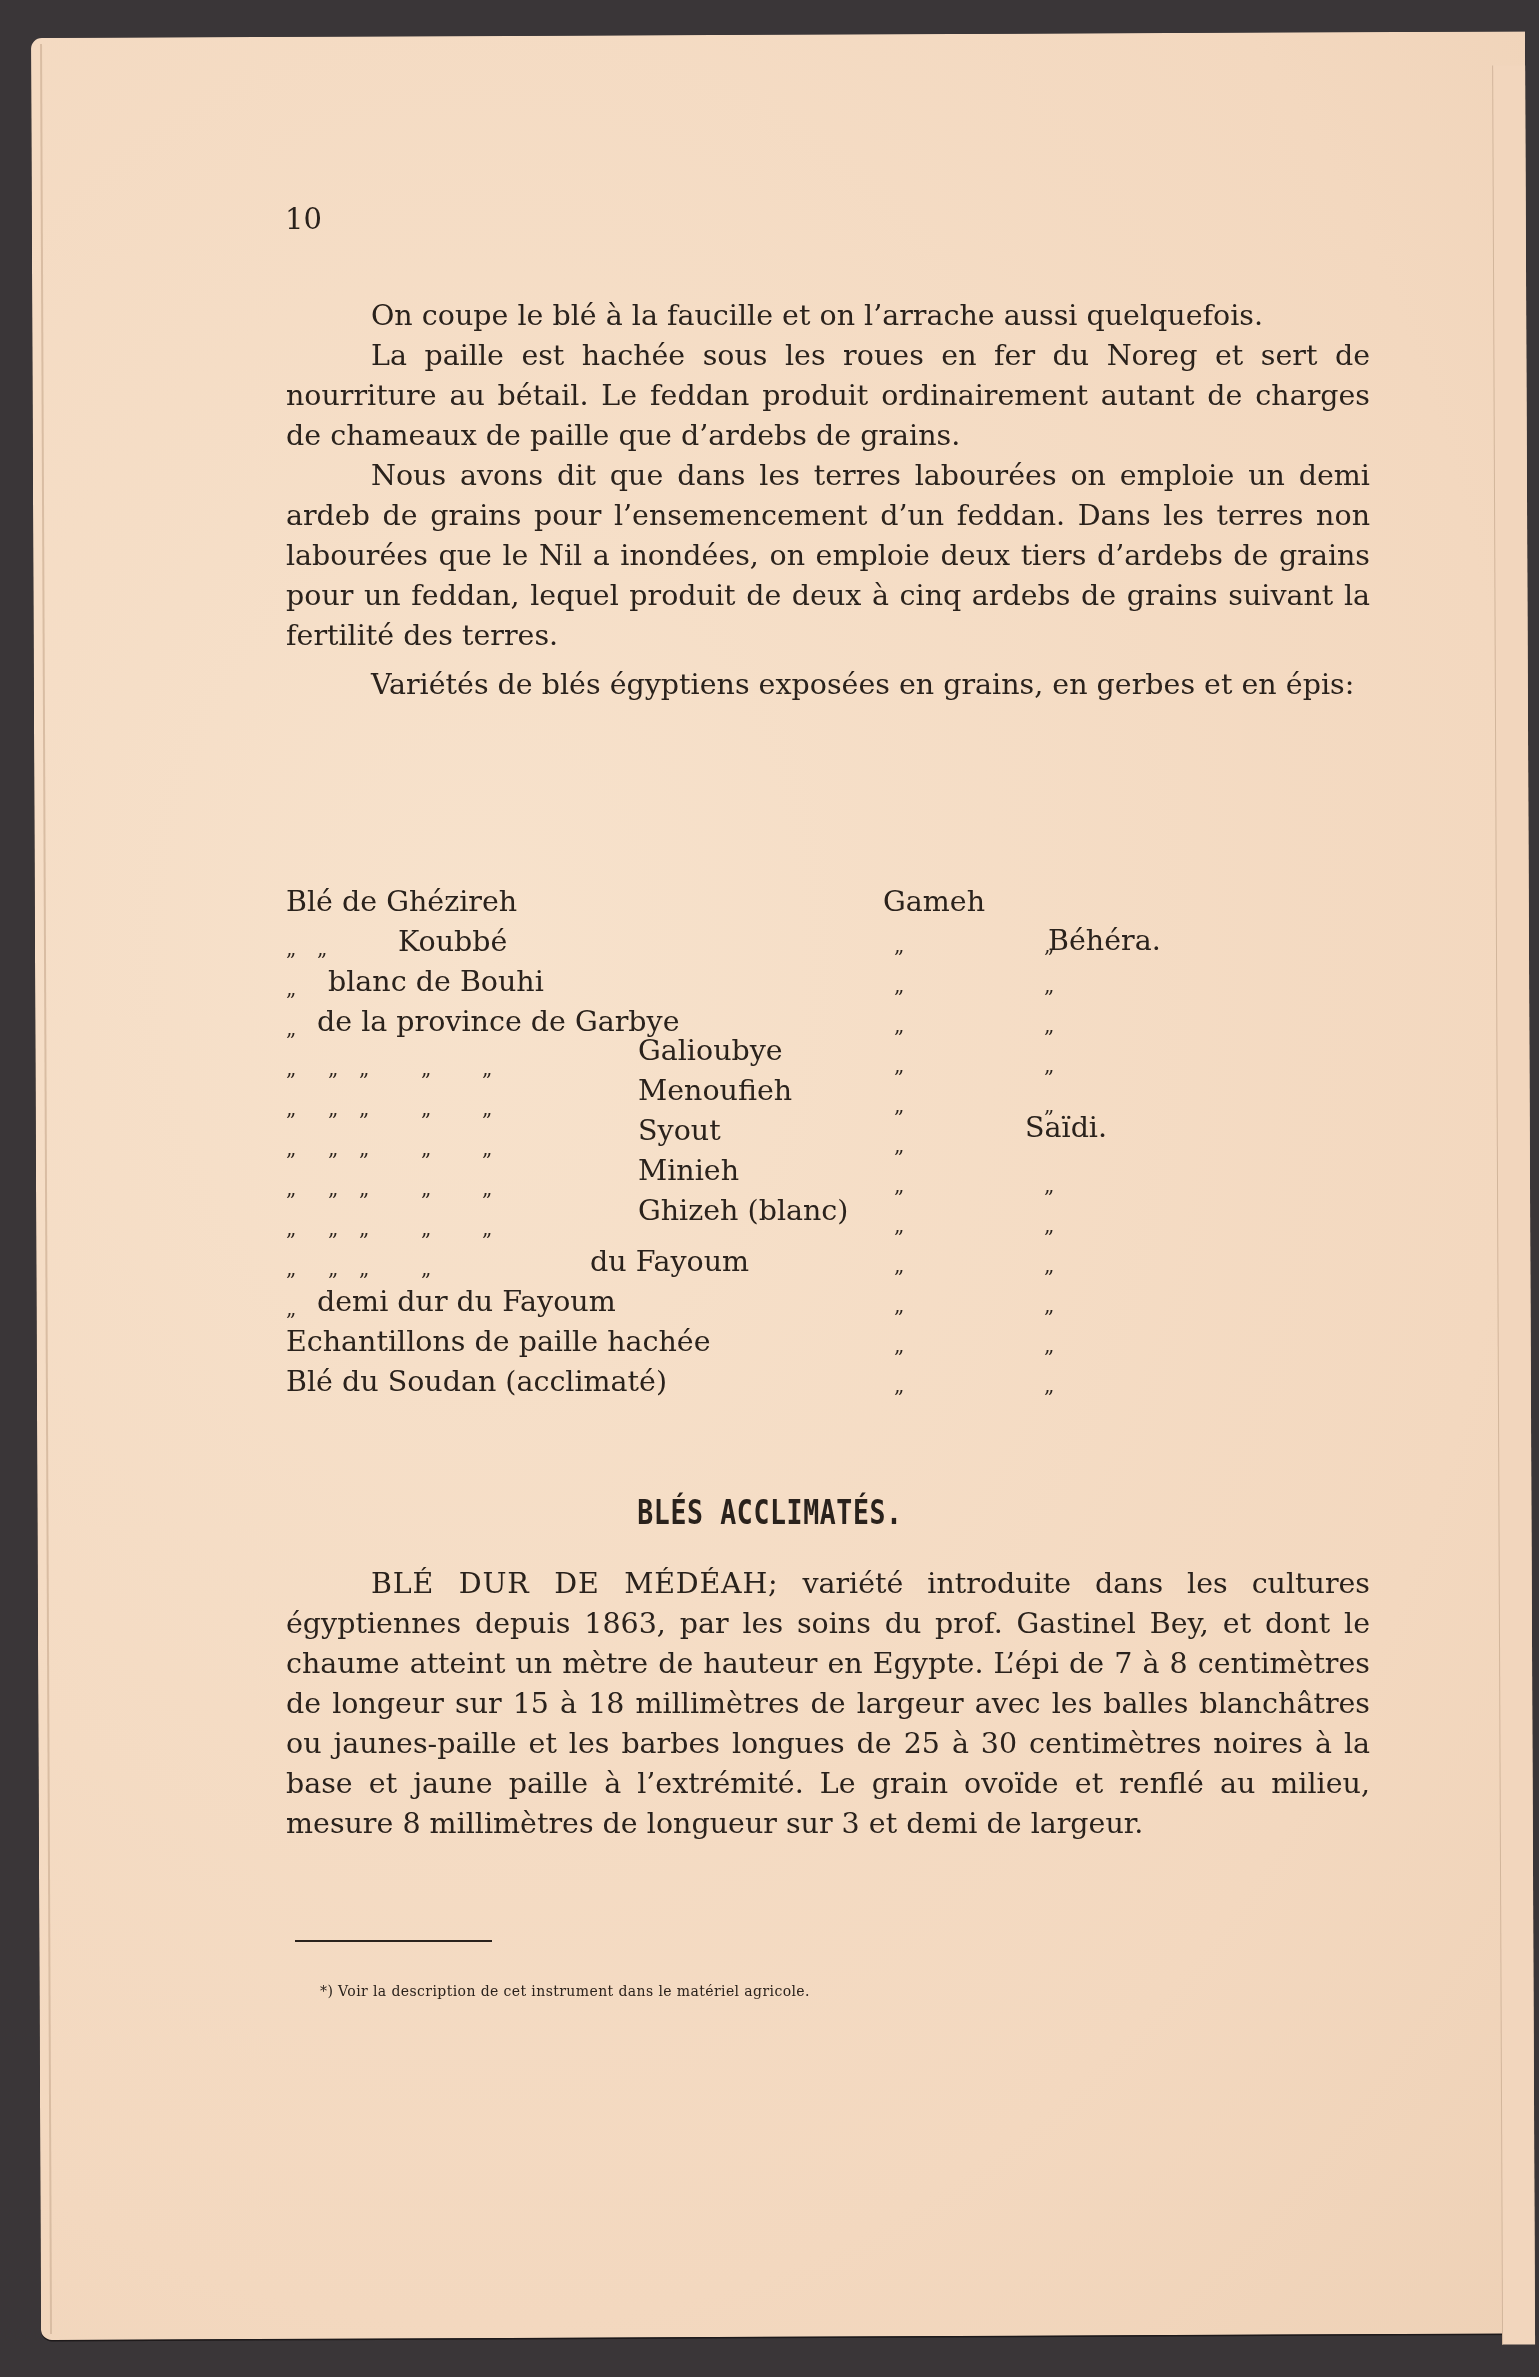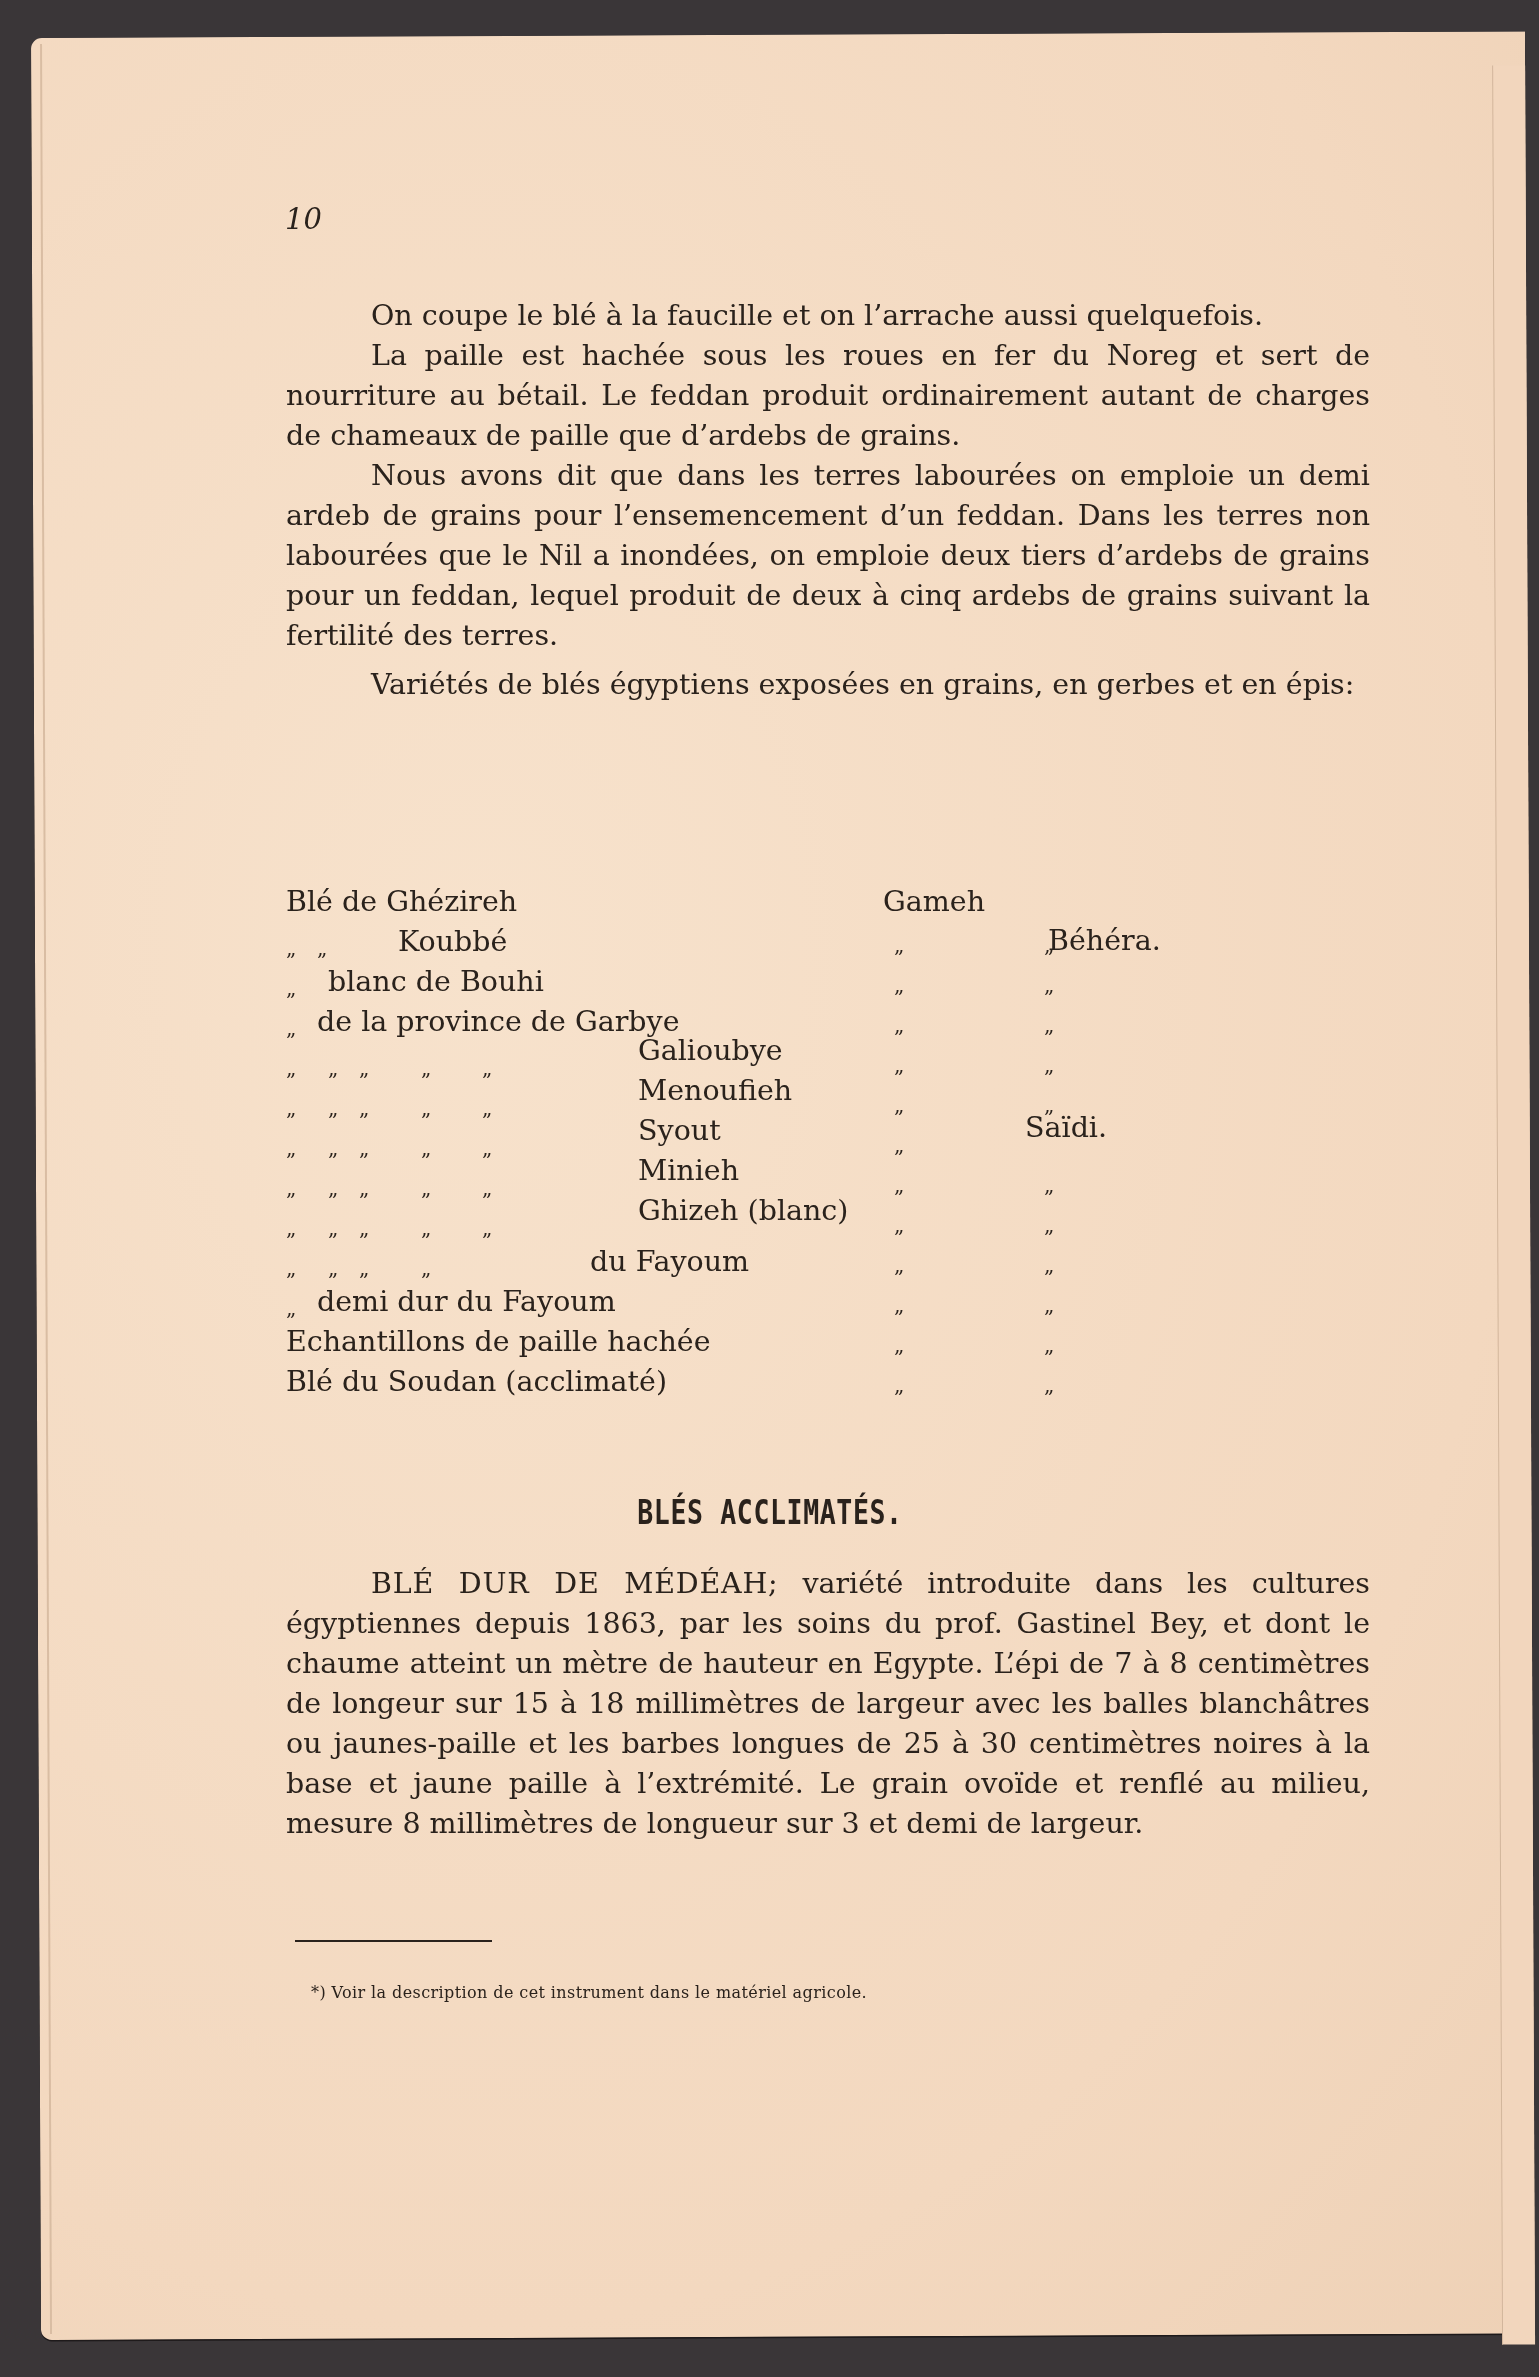--- a/index.html
+++ b/index.html
@@ -28,7 +28,7 @@
     position: absolute; right: 0; top: 34px; width: 32px; height: 2279px;
     background: #f2d6bd; border-left: 1.5px solid #d2b69c;
   }
-  .pagenum { position: absolute; left: 285px; top: 202px; font-size: 29px; font-style: italic; }
+  .pagenum { position: absolute; left: 285px; top: 202px; font-size: 29px; }
   .para { position: absolute; left: 286px; width: 1084px; font-size: 28.5px; line-height: 40px; text-align: justify; }
   .para p { margin: 0; text-indent: 85px; }
   .table { position: absolute; left: 286px; top: 885px; width: 924px; }

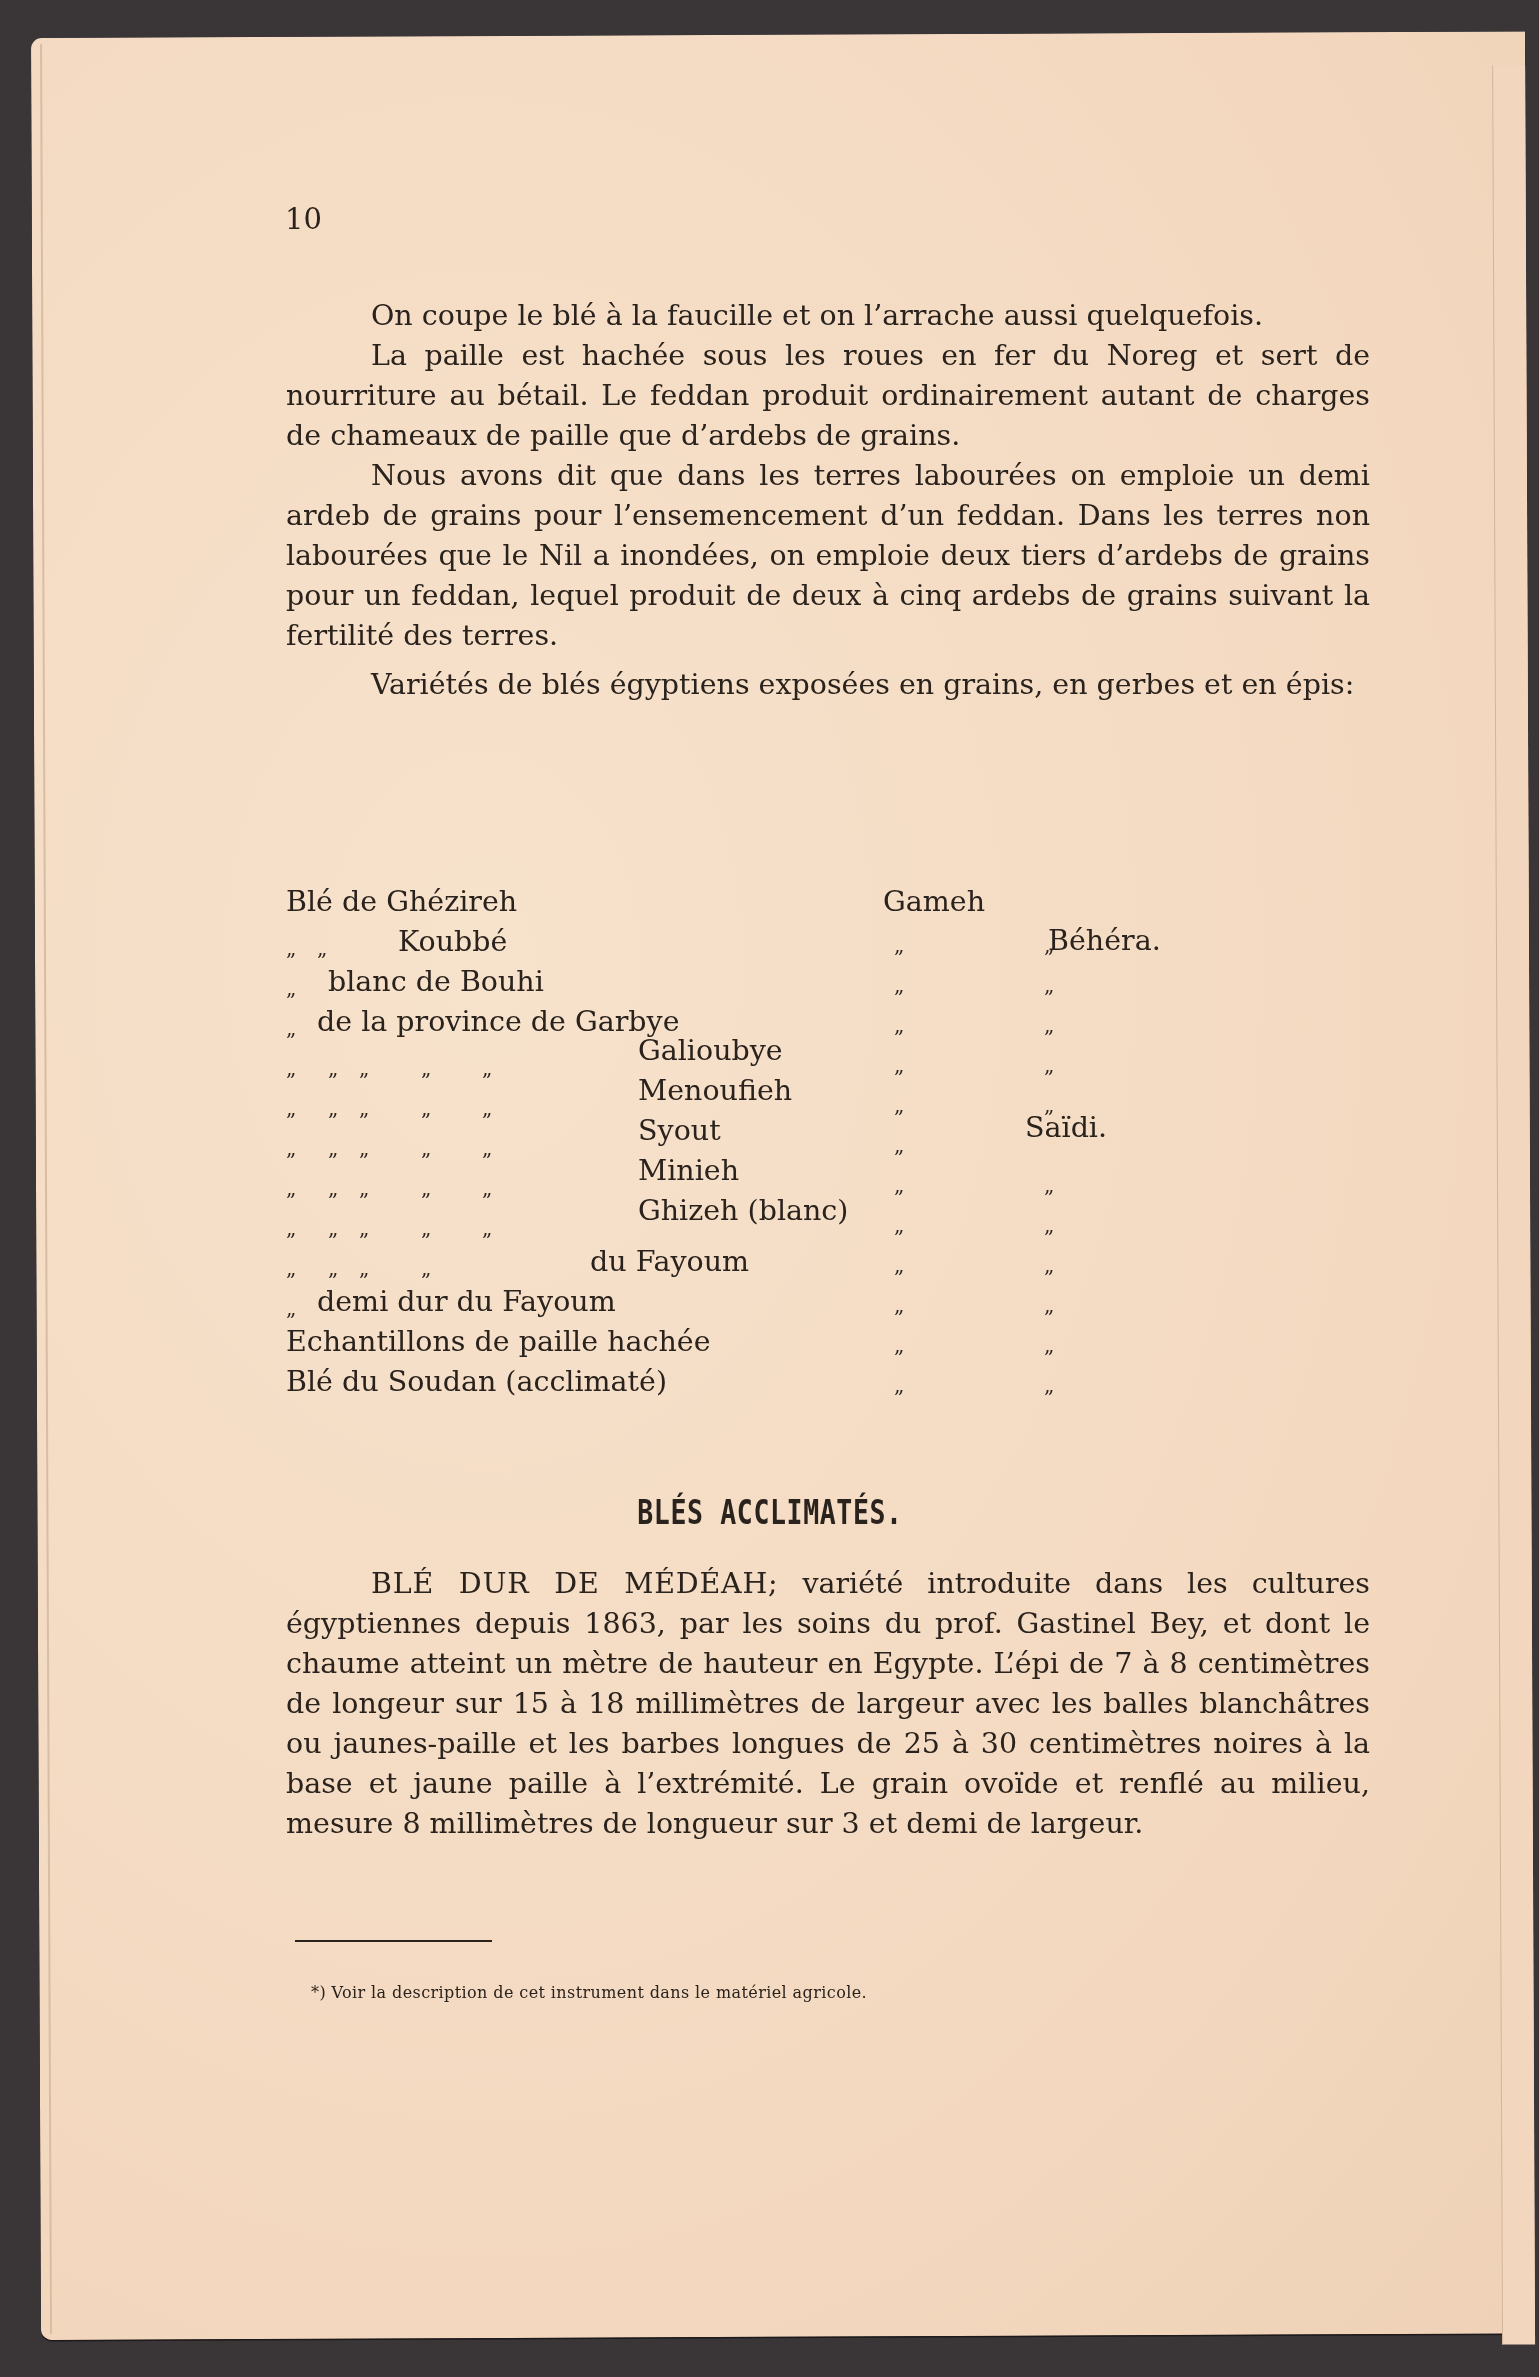--- a/index.html
+++ b/index.html
@@ -46,7 +46,7 @@
     transform: scaleX(0.78);
   }
   .rule { position: absolute; left: 295px; top: 1940px; width: 197px; height: 2.3px; background: #2a221c; }
-  .footnote { position: absolute; left: 311px; top: 1983px; font-size: 16px; letter-spacing: 0.4px; white-space: nowrap; }
+  .footnote { position: absolute; left: 320px; top: 1983px; font-size: 14px; letter-spacing: 0.4px; white-space: nowrap; }
   .sc { font-variant: small-caps; letter-spacing: 0.8px; }
 </style>
 </head>

